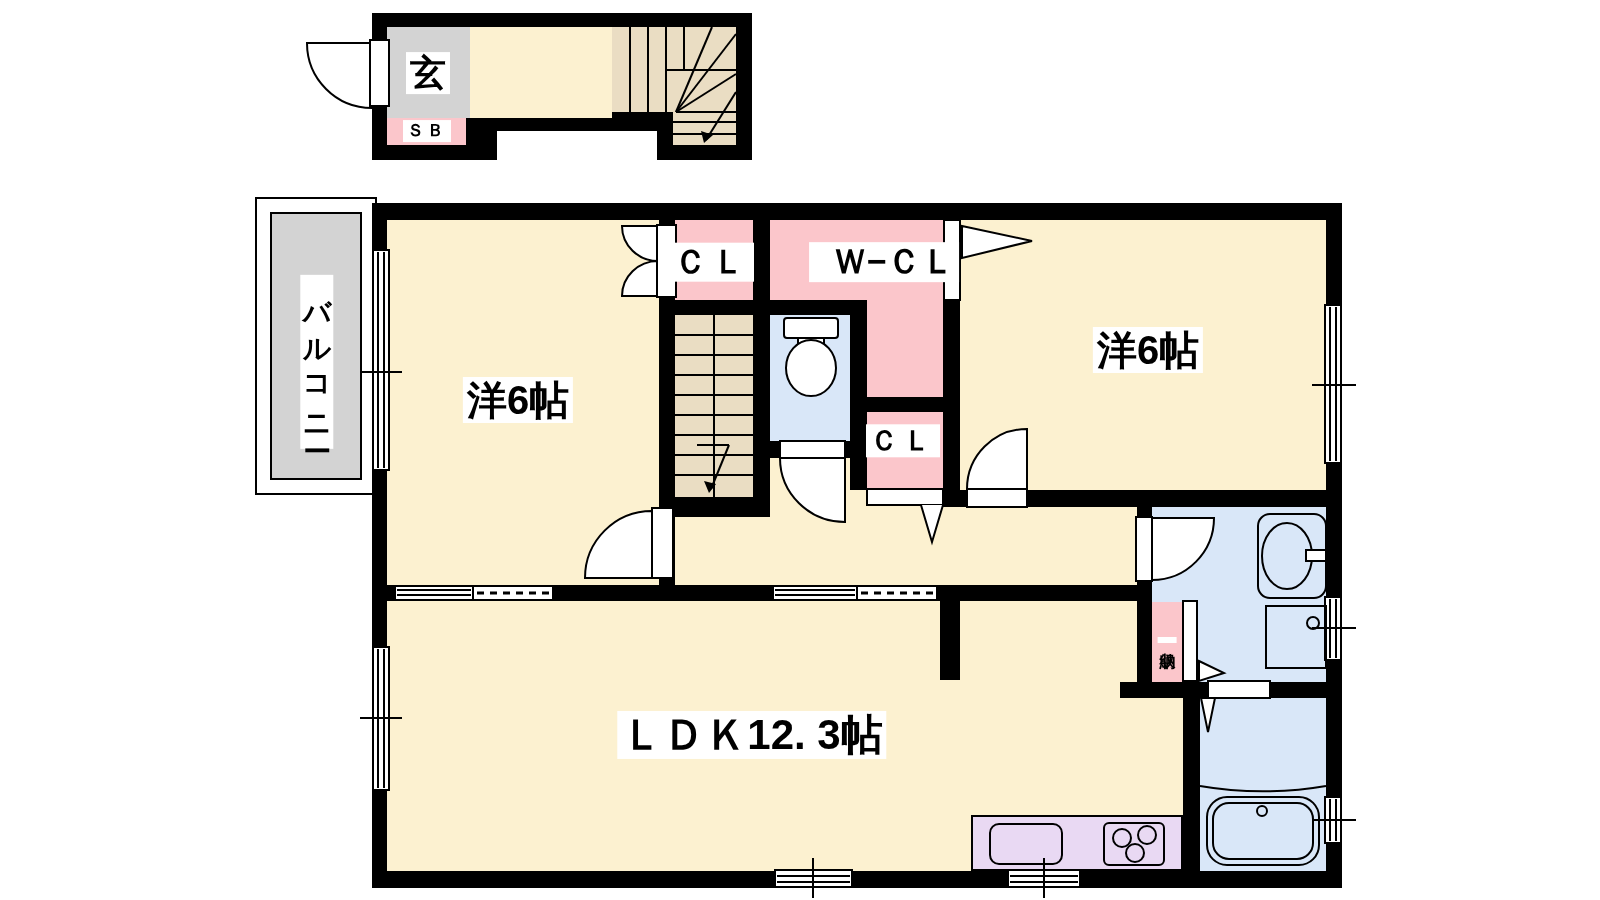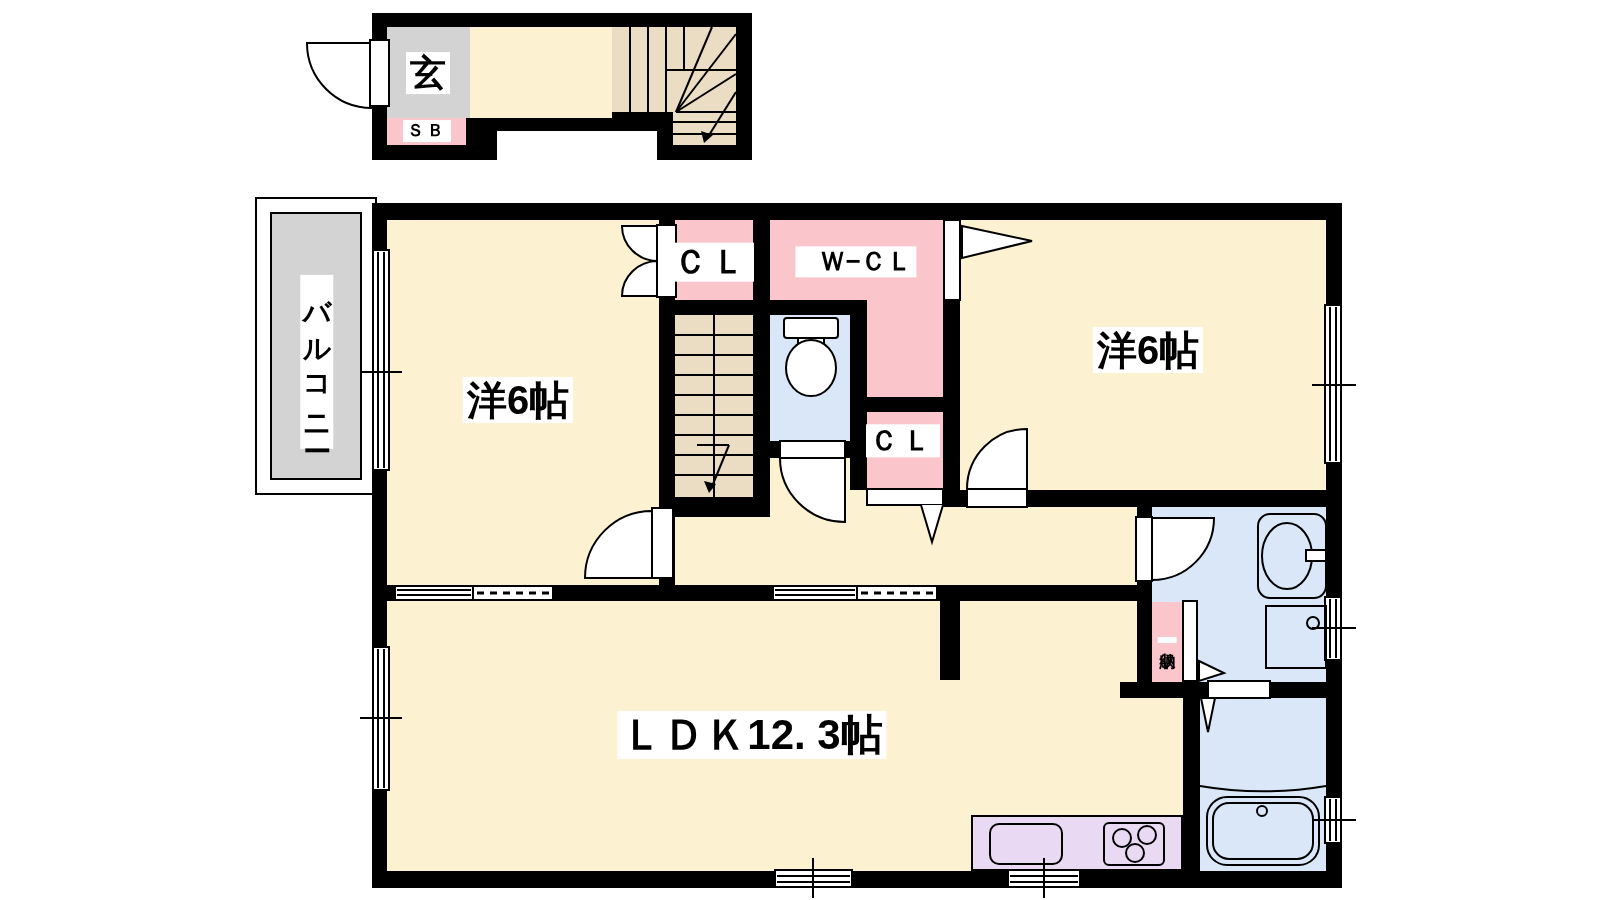--- a/index.html
+++ b/index.html
@@ -252,7 +252,7 @@
   <div class="lbl" style="left:518px;top:400px;font-size:40px;">洋6帖</div>
   <div class="lbl" style="left:1148px;top:350px;font-size:40px;">洋6帖</div>
   <div class="lbl" style="left:712px;top:262px;font-size:33px;letter-spacing:5px;">ＣＬ</div>
-  <div class="lbl" style="left:856px;top:262px;font-size:26px;padding-left:24px;">Ｗ−ＣＬ</div>
+  <div class="lbl" style="left:884px;top:262px;font-size:34px;padding-left:24px;">Ｗ−ＣＬ</div>
   <div class="lbl" style="left:903px;top:441px;font-size:28px;letter-spacing:5px;">ＣＬ</div>
   <div class="lbl vert" style="left:1167px;top:640px;font-size:16px;padding:3px 1px;">収納</div>
   <div class="lbl" style="left:738px;top:735px;font-size:42px;margin-left:14px;">ＬＤＫ12. 3帖</div>

